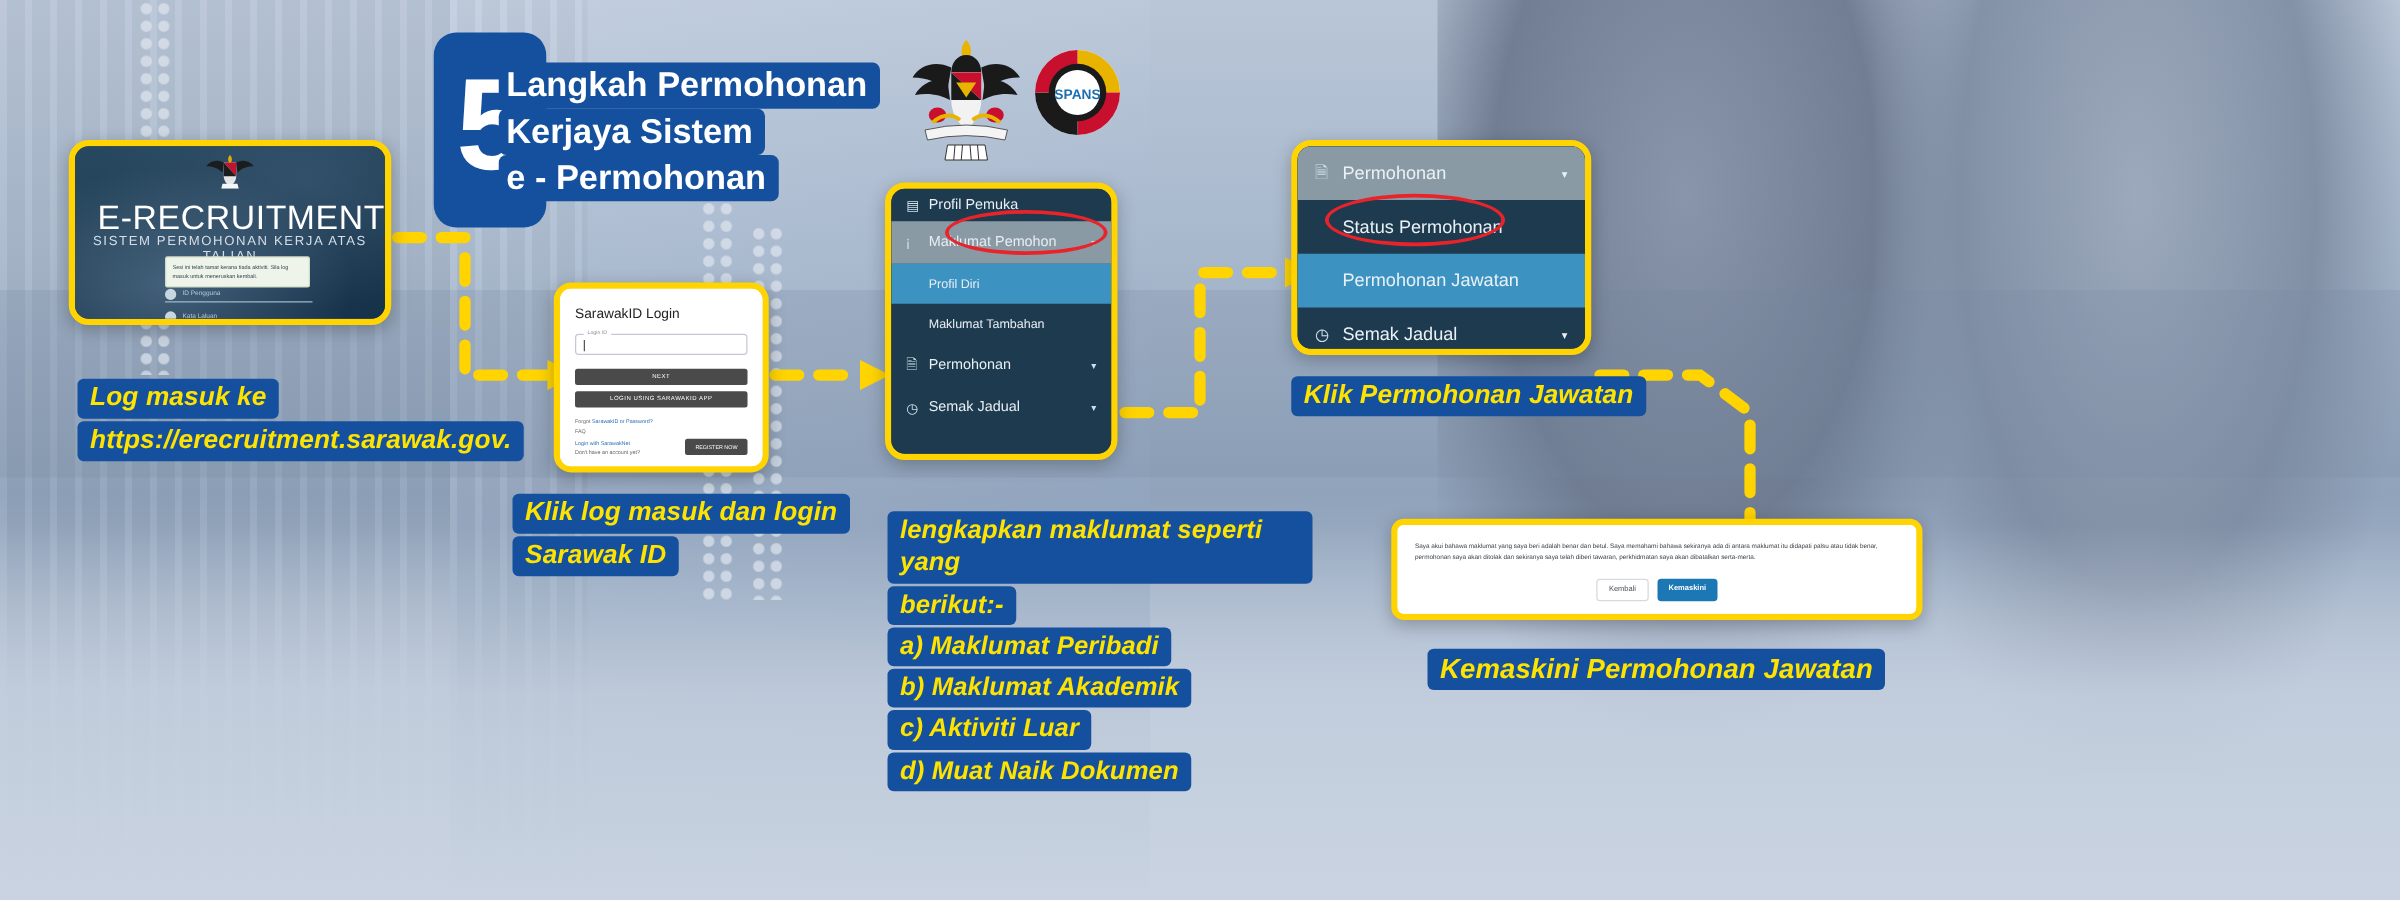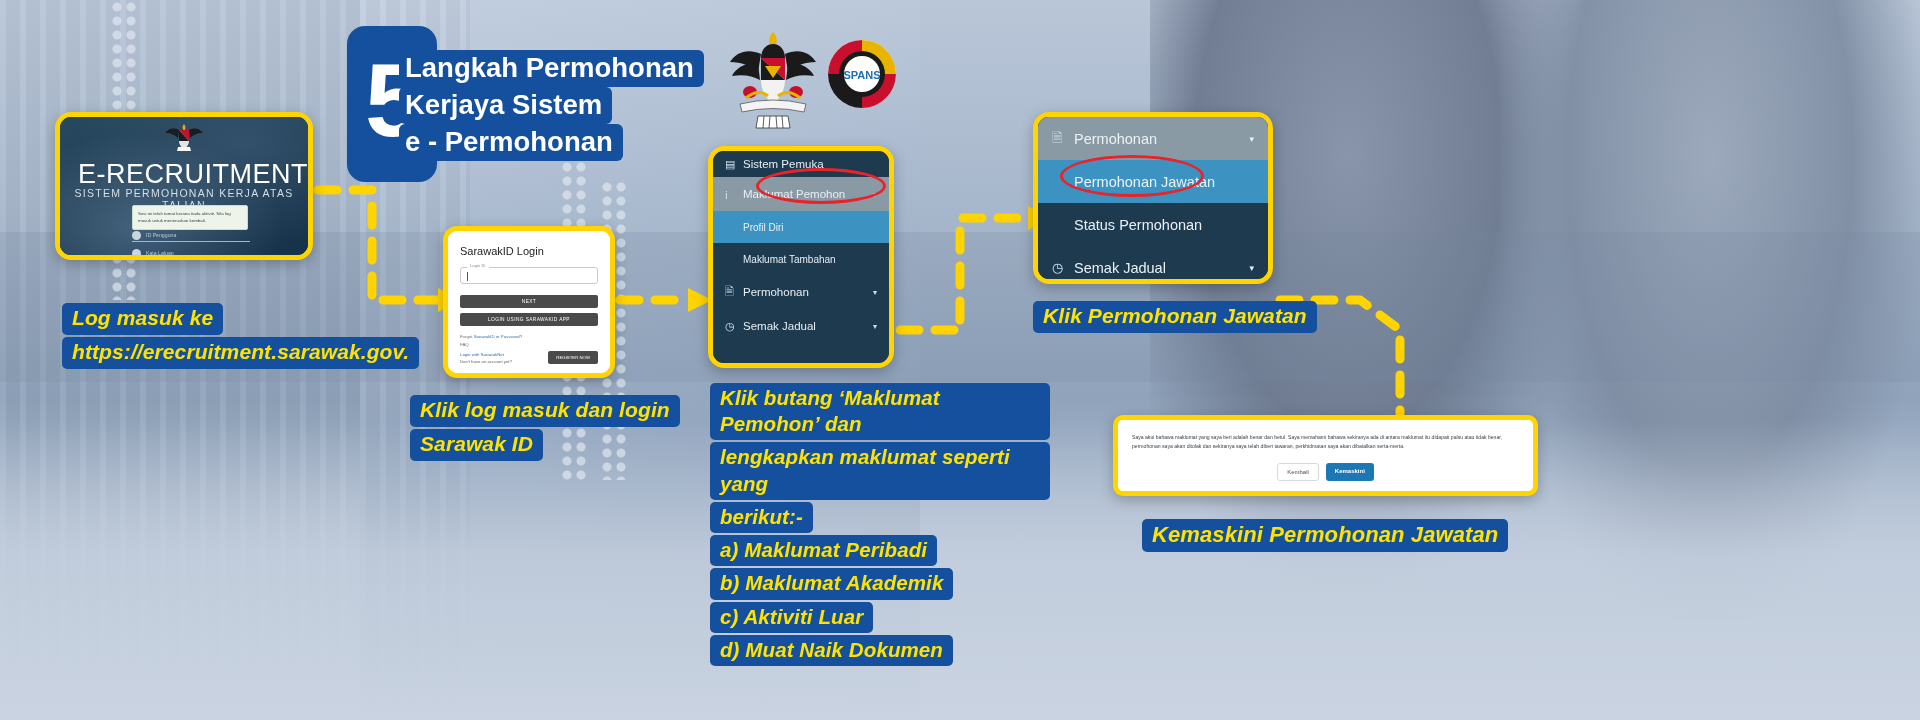--- a/index.html
+++ b/index.html
@@ -361,7 +361,7 @@
   <div class="menu-list">
     <div class="mi top">
       <span class="ic">▤</span>
-      <span>Sistem Pemuka</span>
+      <span>Profil Pemuka</span>
     </div>
     <div class="mi sel">
       <span class="ic">ℹ</span>

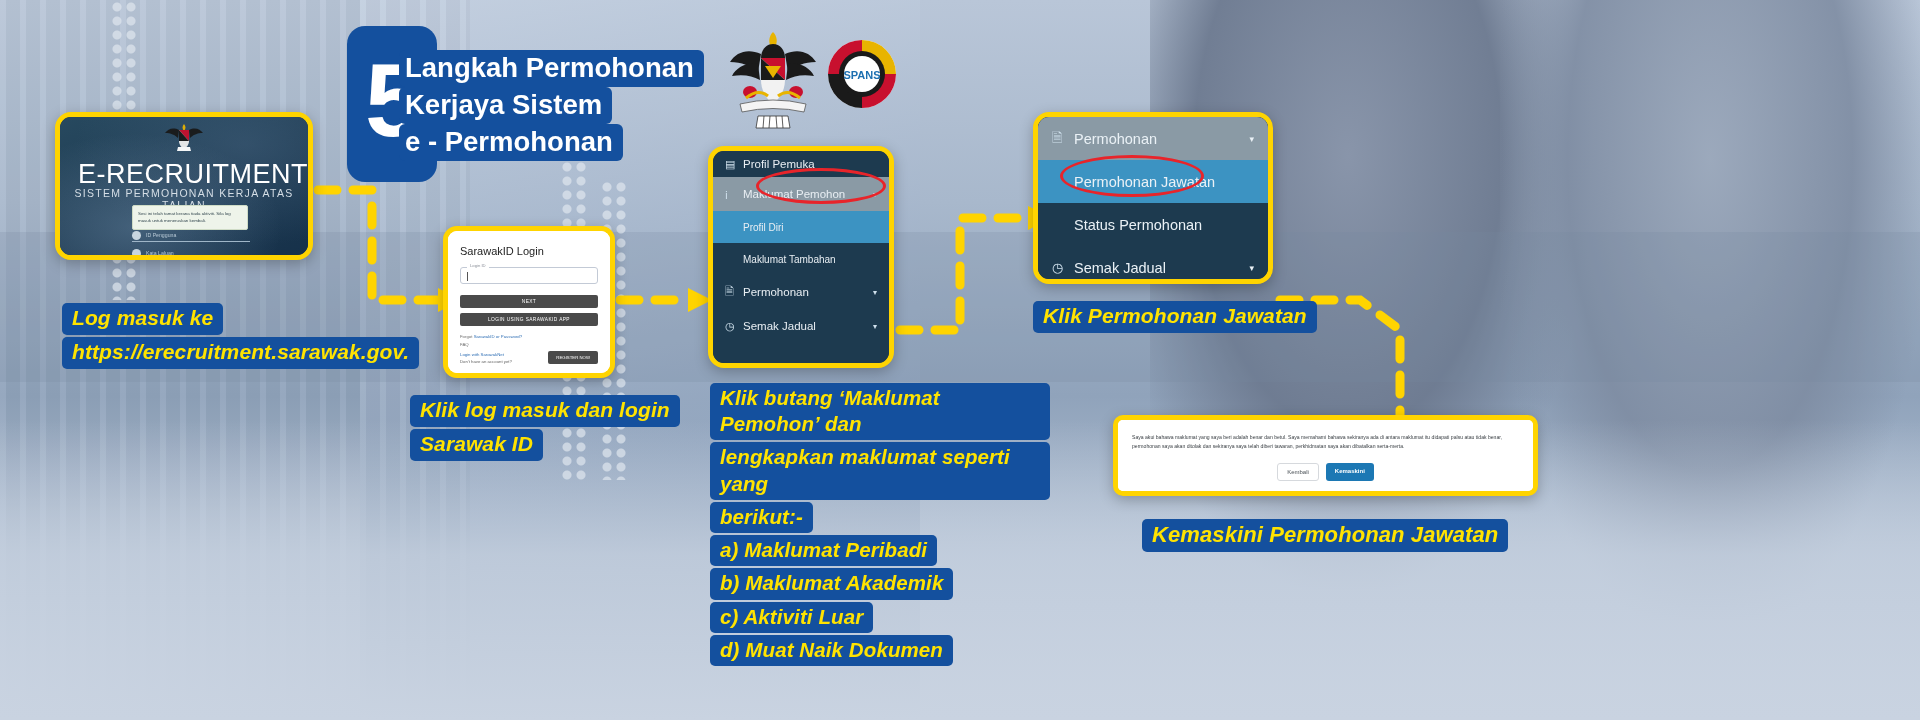--- a/index.html
+++ b/index.html
@@ -395,11 +395,11 @@
       <span>Permohonan</span>
       <span class="cv">▾</span>
     </div>
+    <div class="m2 sub">
+      <span>Status Permohonan</span>
+    </div>
     <div class="m2 sub active">
       <span>Permohonan Jawatan</span>
-    </div>
-    <div class="m2 sub">
-      <span>Status Permohonan</span>
     </div>
     <div class="m2">
       <span class="ic">◷</span>

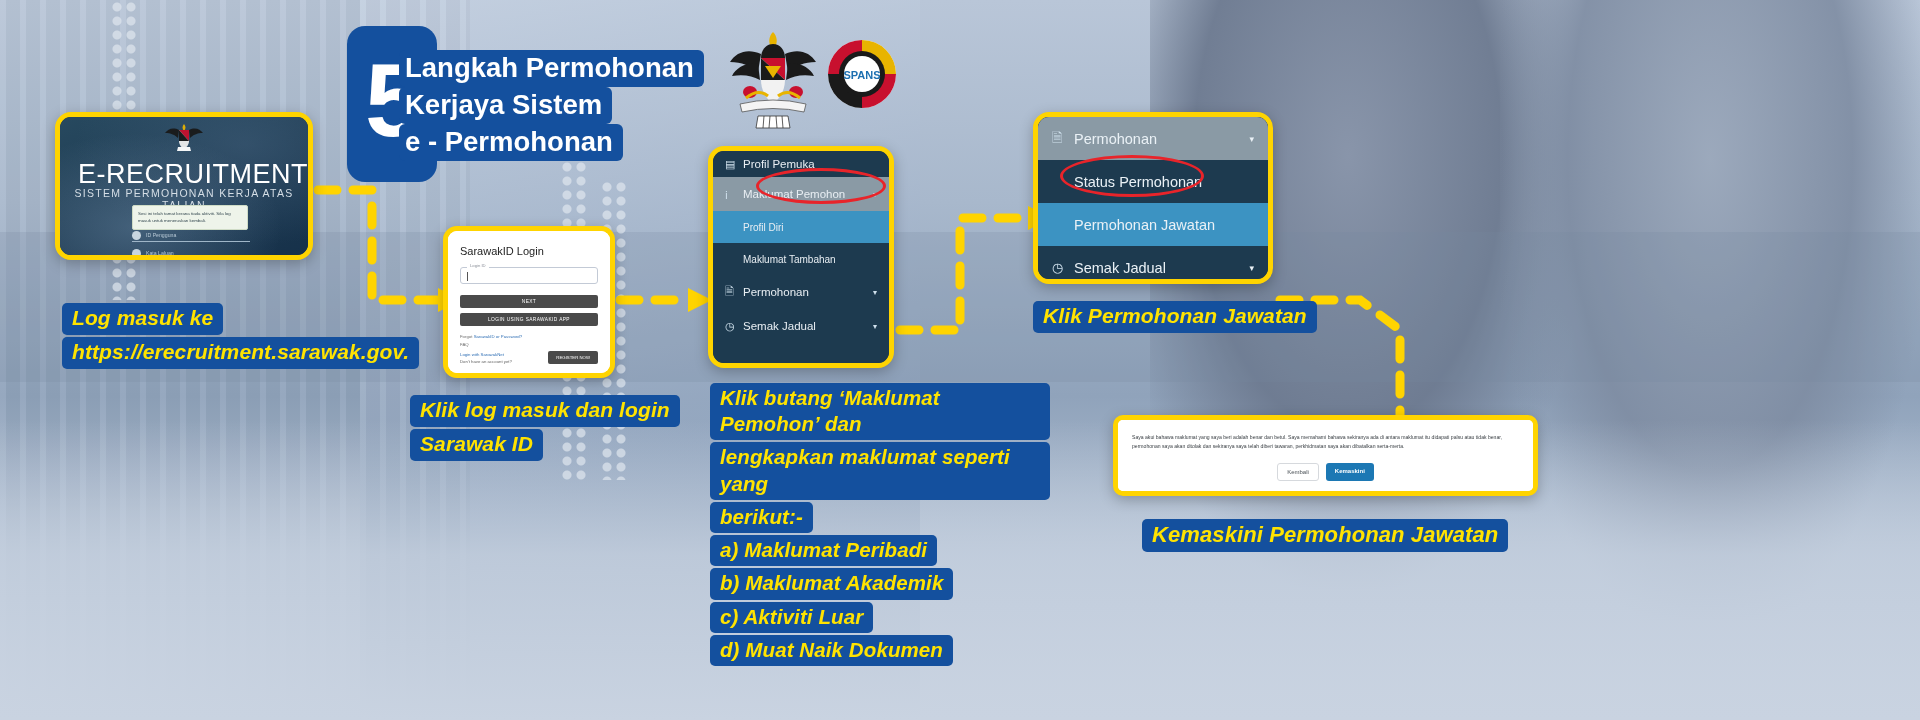--- a/index.html
+++ b/index.html
@@ -431,7 +431,7 @@
 </div>
 
 <div id="cap3" class="cap">
-  <span>Klik butang ‘Maklumat Pemohon’ dan</span><br>
+  <br>
   <span>lengkapkan maklumat seperti yang</span><br>
   <span>berikut:-</span><br>
   <span>a) Maklumat Peribadi</span><br>

